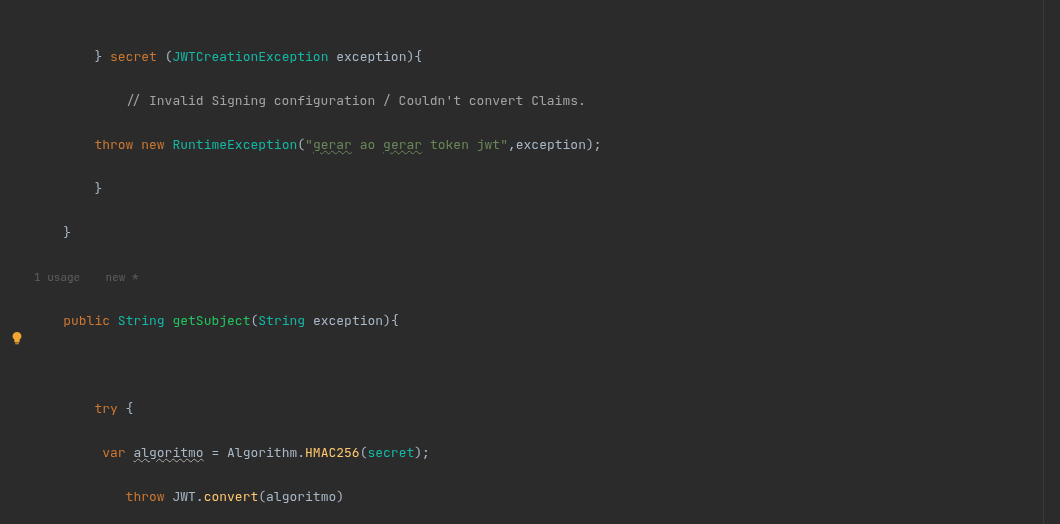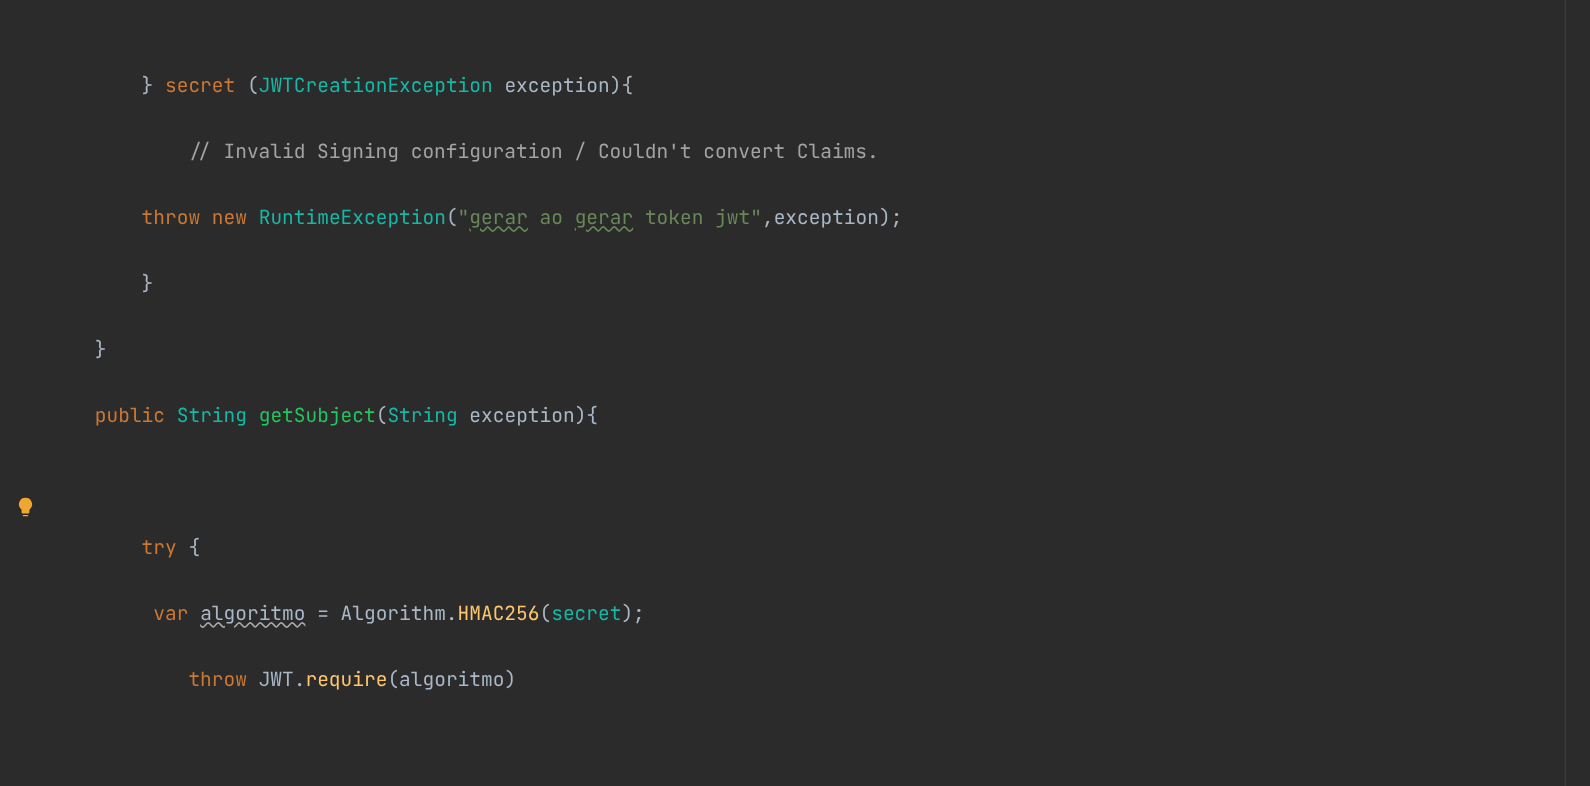--- a/index.html
+++ b/index.html
@@ -77,6 +77,7 @@
 <div class="line">        <span class="kw">throw</span> <span class="kw">new</span> <span class="type">RuntimeException</span><span>(</span><span class="str">"</span><span class="str wavy">gerar</span><span class="str"> ao </span><span class="str wavy">gerar</span><span class="str"> token jwt"</span><span>,</span><span>exception</span><span>);</span></div>
 <div class="line">        <span>}</span></div>
 <div class="line">    <span>}</span></div>
+<div class="line"><span class="inlay">1 usage</span>   <span class="inlay">new *</span></div>
 <div class="line">    <span class="kw">public</span> <span class="type">String</span> <span class="fn">getSubject</span><span>(</span><span class="type">String</span><span class="param"> exception</span><span>){</span></div>
 <div class="line"></div>
 <div class="line">        <span class="kw">try</span><span> {</span></div>

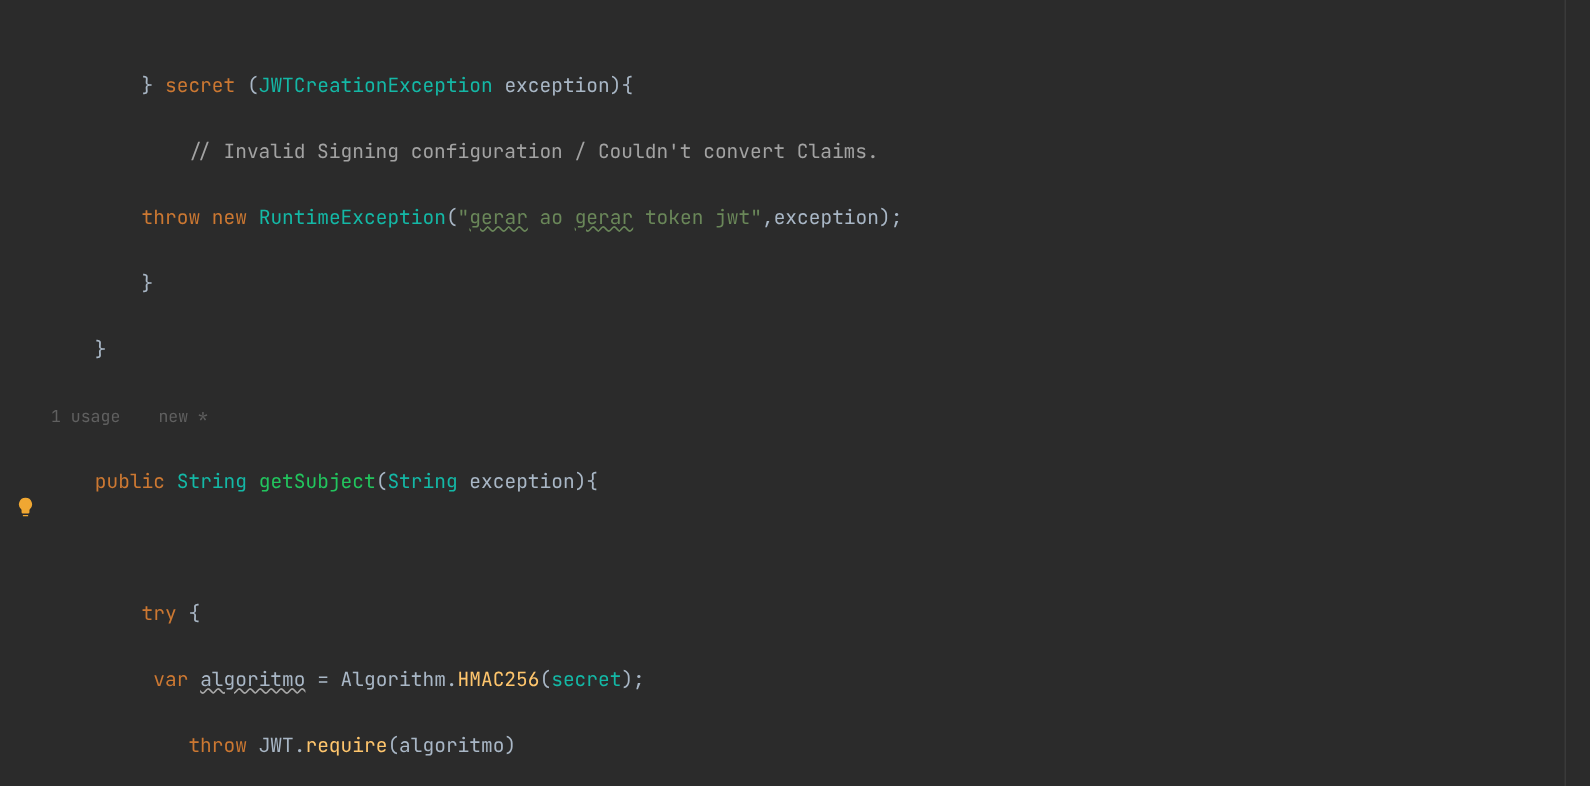--- a/index.html
+++ b/index.html
@@ -82,7 +82,7 @@
 <div class="line"></div>
 <div class="line">        <span class="kw">try</span><span> {</span></div>
 <div class="line">         <span class="kw">var</span> <span class="wavy-def">algoritmo</span><span> = </span><span>Algorithm</span><span>.</span><span class="italic-fn">HMAC256</span><span>(</span><span style="color:#14b8a6">secret</span><span>);</span></div>
-<div class="line">            <span class="kw">throw</span><span> JWT.</span><span class="italic-fn">require</span><span>(</span><span>algoritmo</span><span>)</span></div>
+<div class="line">            <span class="kw">throw</span><span> JWT.</span><span class="italic-fn">convert</span><span>(</span><span>algoritmo</span><span>)</span></div>
 
 
 

